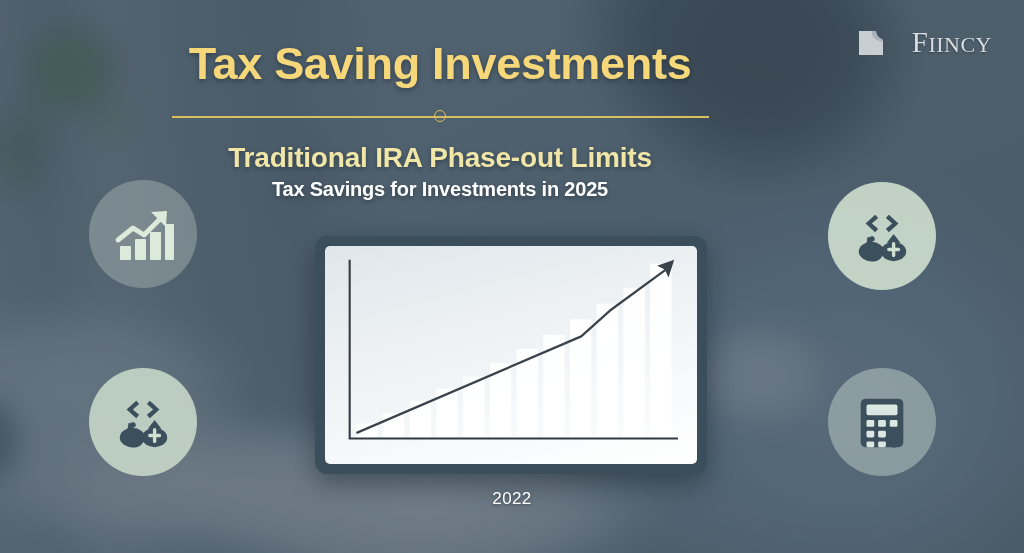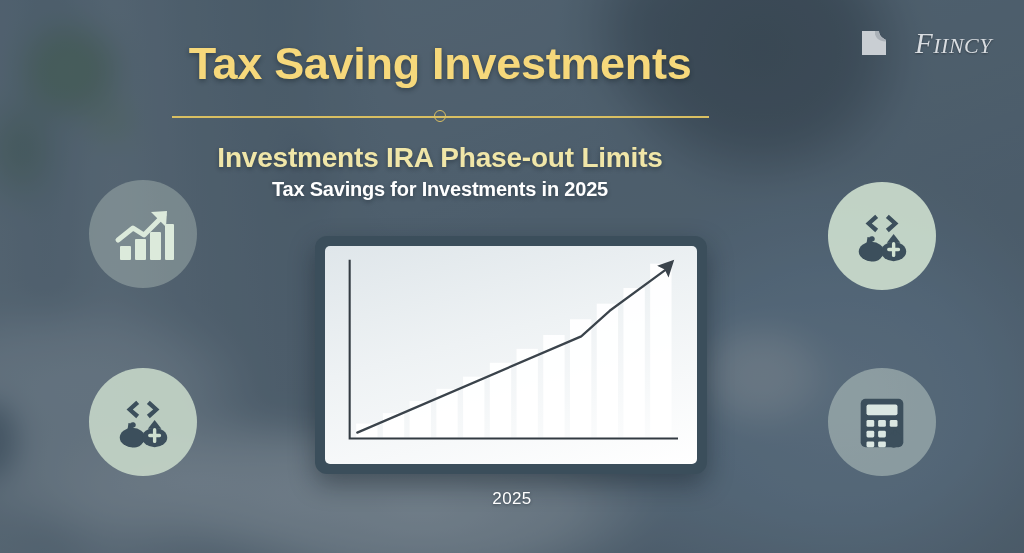--- a/index.html
+++ b/index.html
@@ -81,9 +81,8 @@
     top: 28px;
     right: 32px;
     display: flex;
-    align-items: flex-end;
+    align-items: flex-start;
     gap: 25px;
-    font-style: italic;
   }
   .logo-mark { width: 30px; height: 30px; display: block; }
   .logo-text {

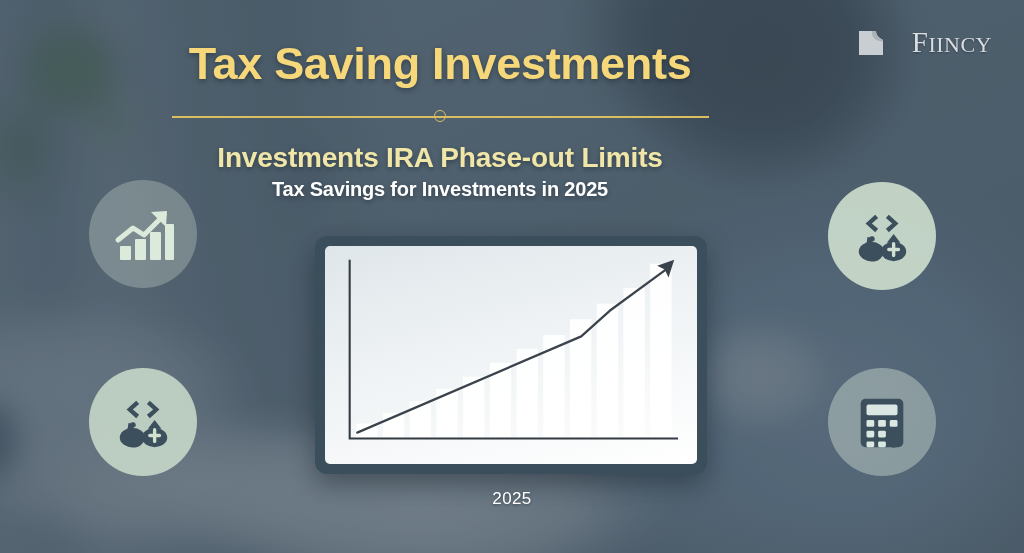--- a/index.html
+++ b/index.html
@@ -234,7 +234,7 @@
       <div class="divider-dot"></div>
     </div>
 
-    <p class="subtitle1">Investments IRA Phase-out Limits</p>
+    <p class="subtitle1">Traditional IRA Phase-out Limits</p>
     <p class="subtitle2">Tax Savings for Investments in 2025</p>
   </div>
 

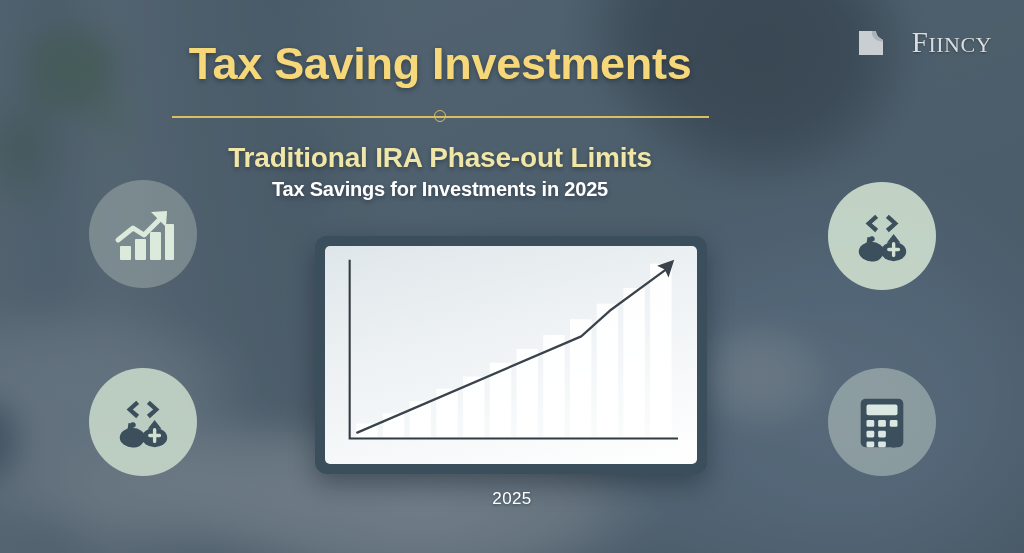--- a/index.html
+++ b/index.html
@@ -328,7 +328,7 @@
     </div>
   </div>
 
-  <div class="chart-caption">2025</div>
+  <div class="chart-caption">2022</div>
 
 </div>
 

